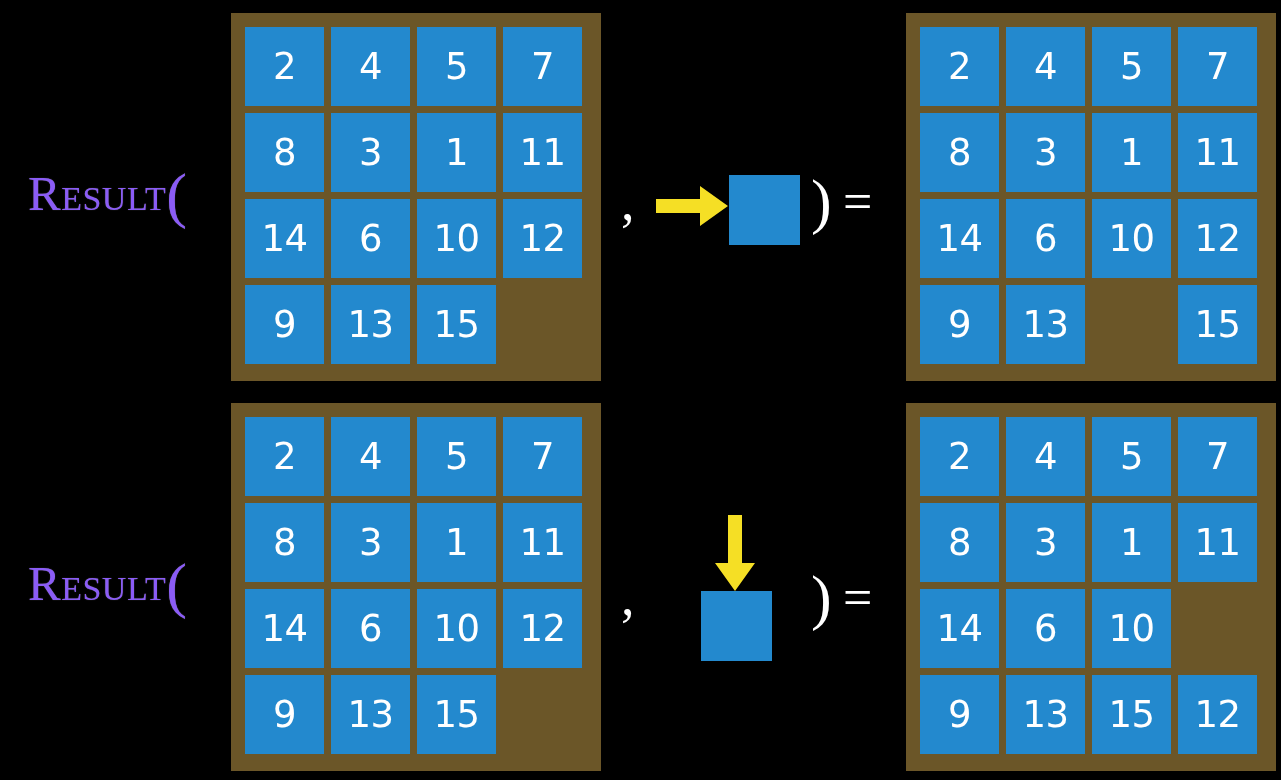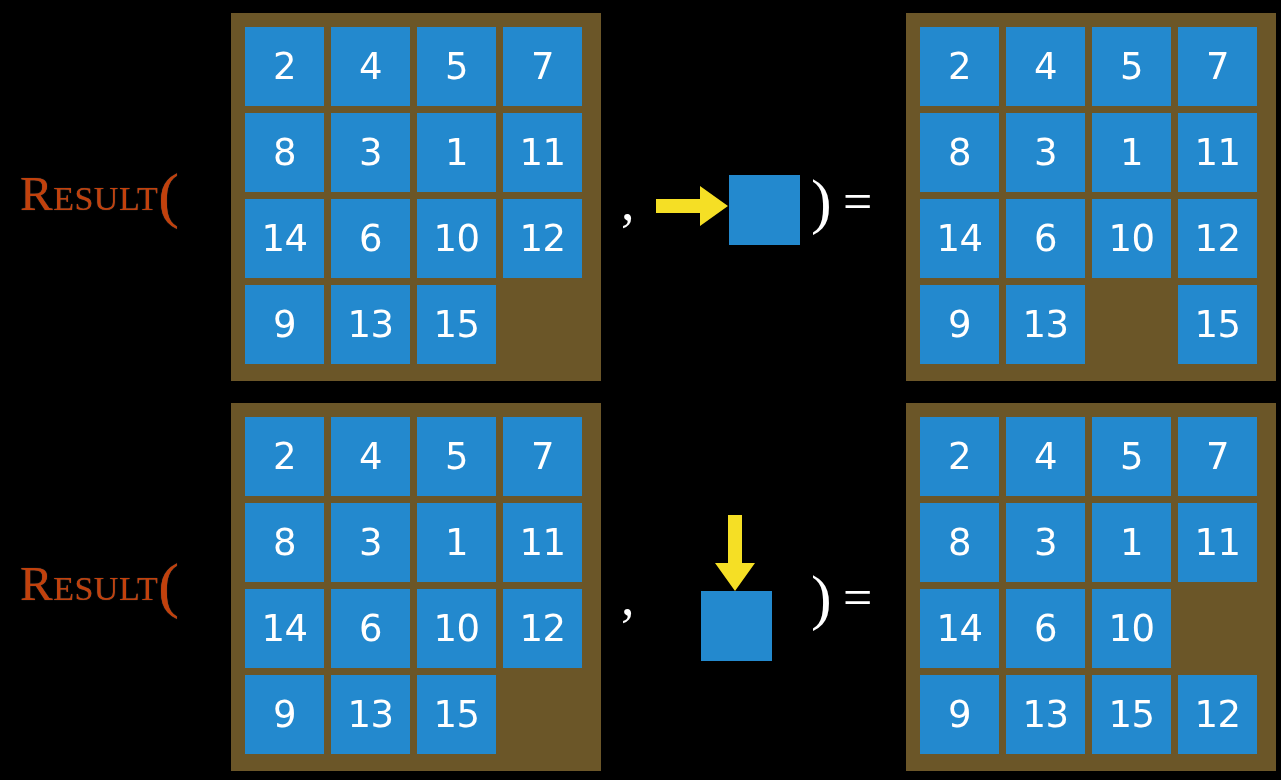--- a/index.html
+++ b/index.html
@@ -33,10 +33,10 @@
   
   .result-label {
     position: absolute;
-    left: 20px;
+    left: 28px;
     top: 50%;
     transform: translateY(-50%);
-    color: #c2410c;
+    color: #8b5cf6;
     font-family: "Liberation Serif", "DejaVu Serif", serif;
     font-variant: small-caps;
     font-size: 49px;

